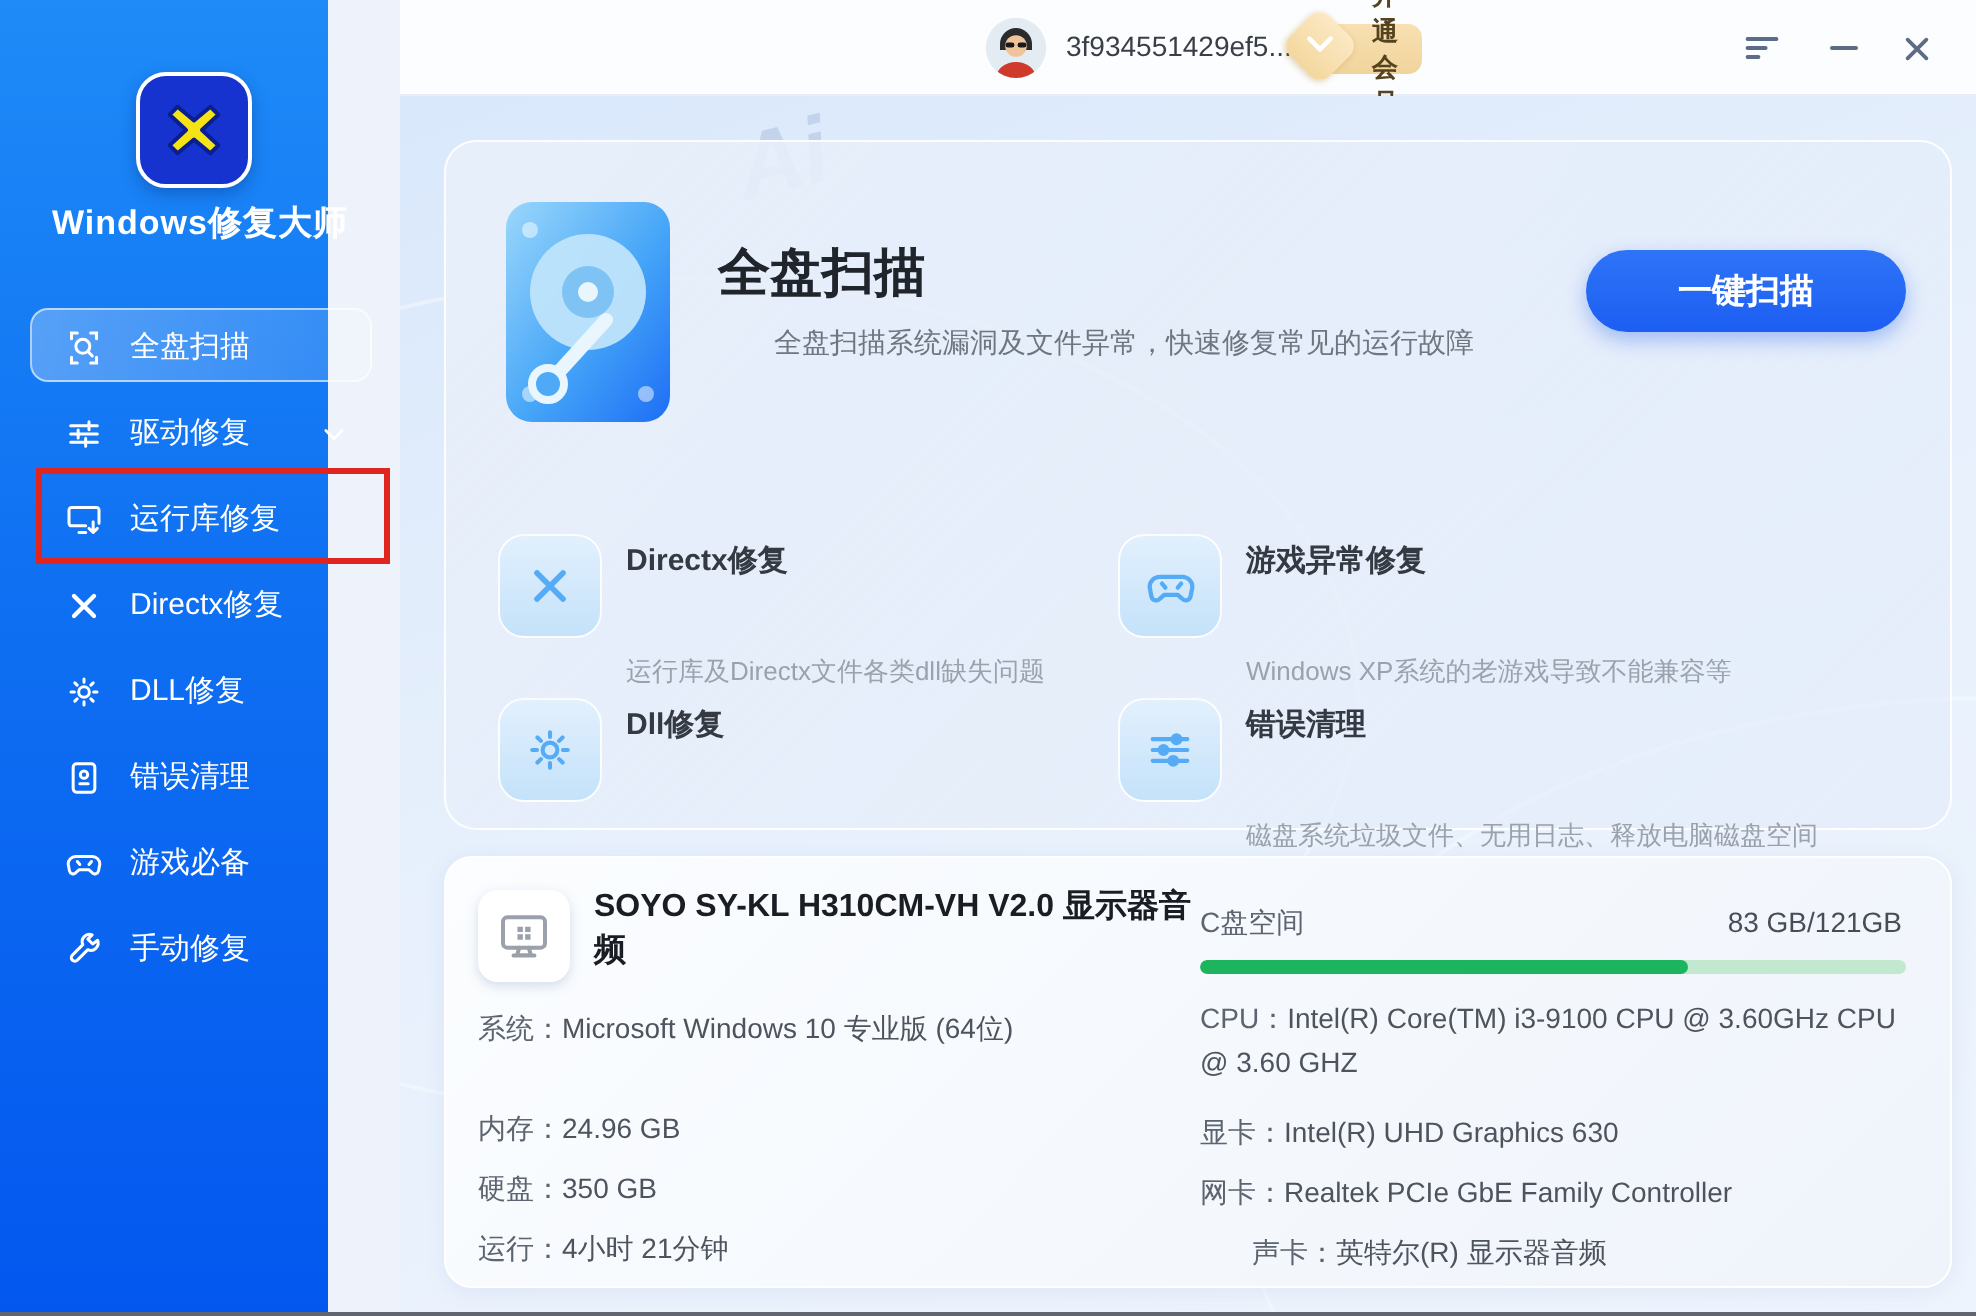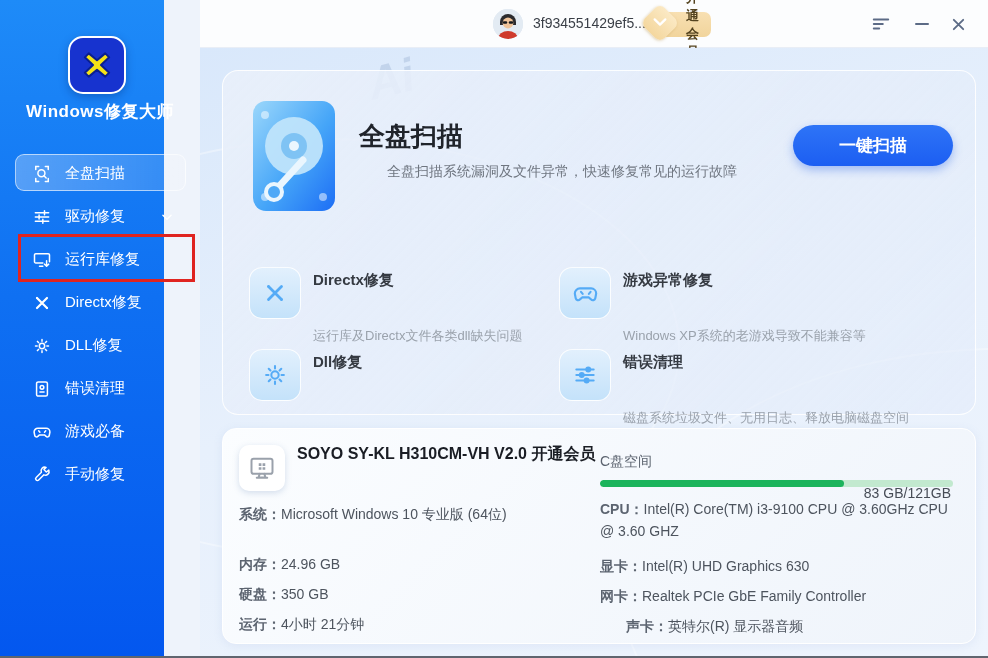--- a/index.html
+++ b/index.html
@@ -329,7 +329,7 @@
           <path d="M10 17 l-1 3.2 h6 L14 17 M7.5 20.4 h9"></path>
         </svg>
       </div>
-      <div class="model">SOYO SY-KL H310CM-VH V2.0 开通会员</div>
+      <div class="model">SOYO SY-KL H310CM-VH V2.0 显示器音频</div>
 
       <div class="cdrive-label">C盘空间</div>
       <div class="cdrive-value">83 GB/121GB</div>

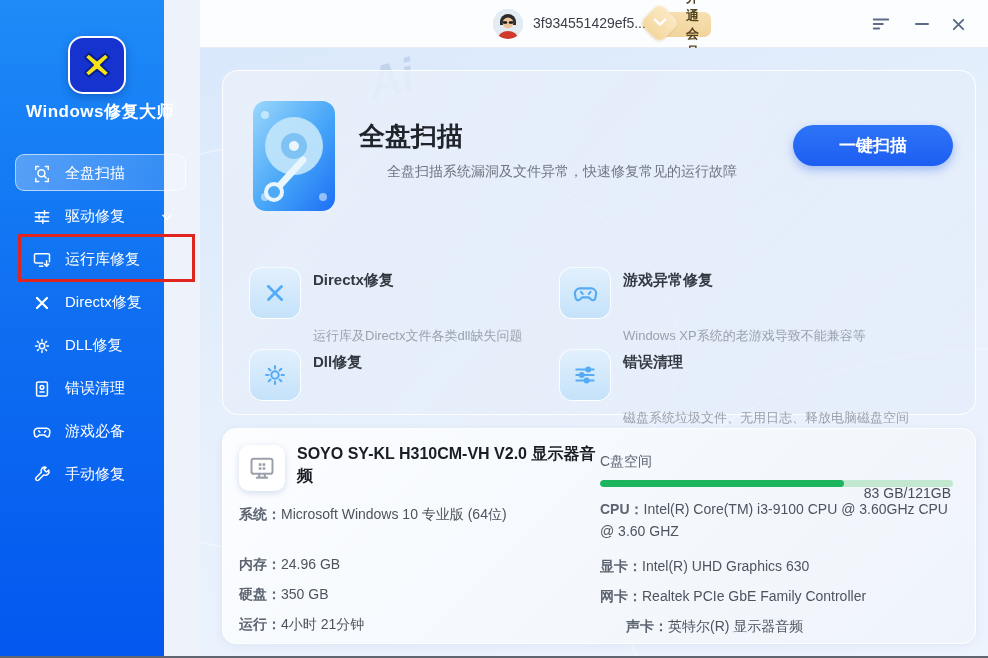--- a/index.html
+++ b/index.html
@@ -85,7 +85,7 @@
   .model { position:absolute; left:74px; top:14px; width:300px; font-size:16px; font-weight:bold;
     color:#1a1d24; line-height:1.4; }
   .cdrive-label { position:absolute; left:377px; top:24px; font-size:14px; color:#5c6470; }
-  .cdrive-value { position:absolute; right:24px; top:24px; font-size:14px; color:#474d57;margin-top:32px; }
+  .cdrive-value { position:absolute; right:24px; top:24px; font-size:14px; color:#474d57; }
   .progress-track { position:absolute; left:377px; top:51px; width:353px; height:7px; border-radius:4px;
     background:#c2e9cf; overflow:hidden; }
   .progress-fill { height:100%; border-radius:4px; background:#1cb45c; }

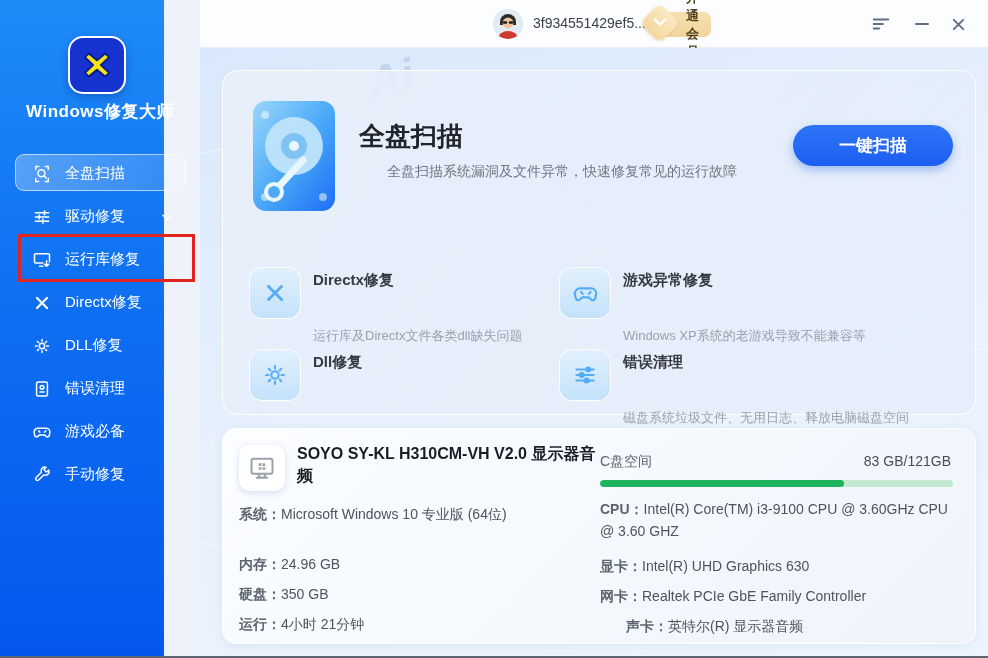--- a/index.html
+++ b/index.html
@@ -90,7 +90,7 @@
     background:#c2e9cf; overflow:hidden; }
   .progress-fill { height:100%; border-radius:4px; background:#1cb45c; }
   .spec { position:absolute; font-size:14px; color:#4d545e; }
-  .spec .lbl { color:#5c6470;font-weight:bold; }
+  .spec .lbl { color:#5c6470; }
   .sL0 { left:16px; top:77px; } .sL1 { left:16px; top:127px; } .sL2 { left:16px; top:157px; } .sL3 { left:16px; top:187px; }
   .sR  { left:377px; width:356px; line-height:1.55; }
   .sR0 { top:70px; } .sR1 { top:127px; } .sR2 { top:157px; } .sR3 { top:187px;margin-left:26px; }

